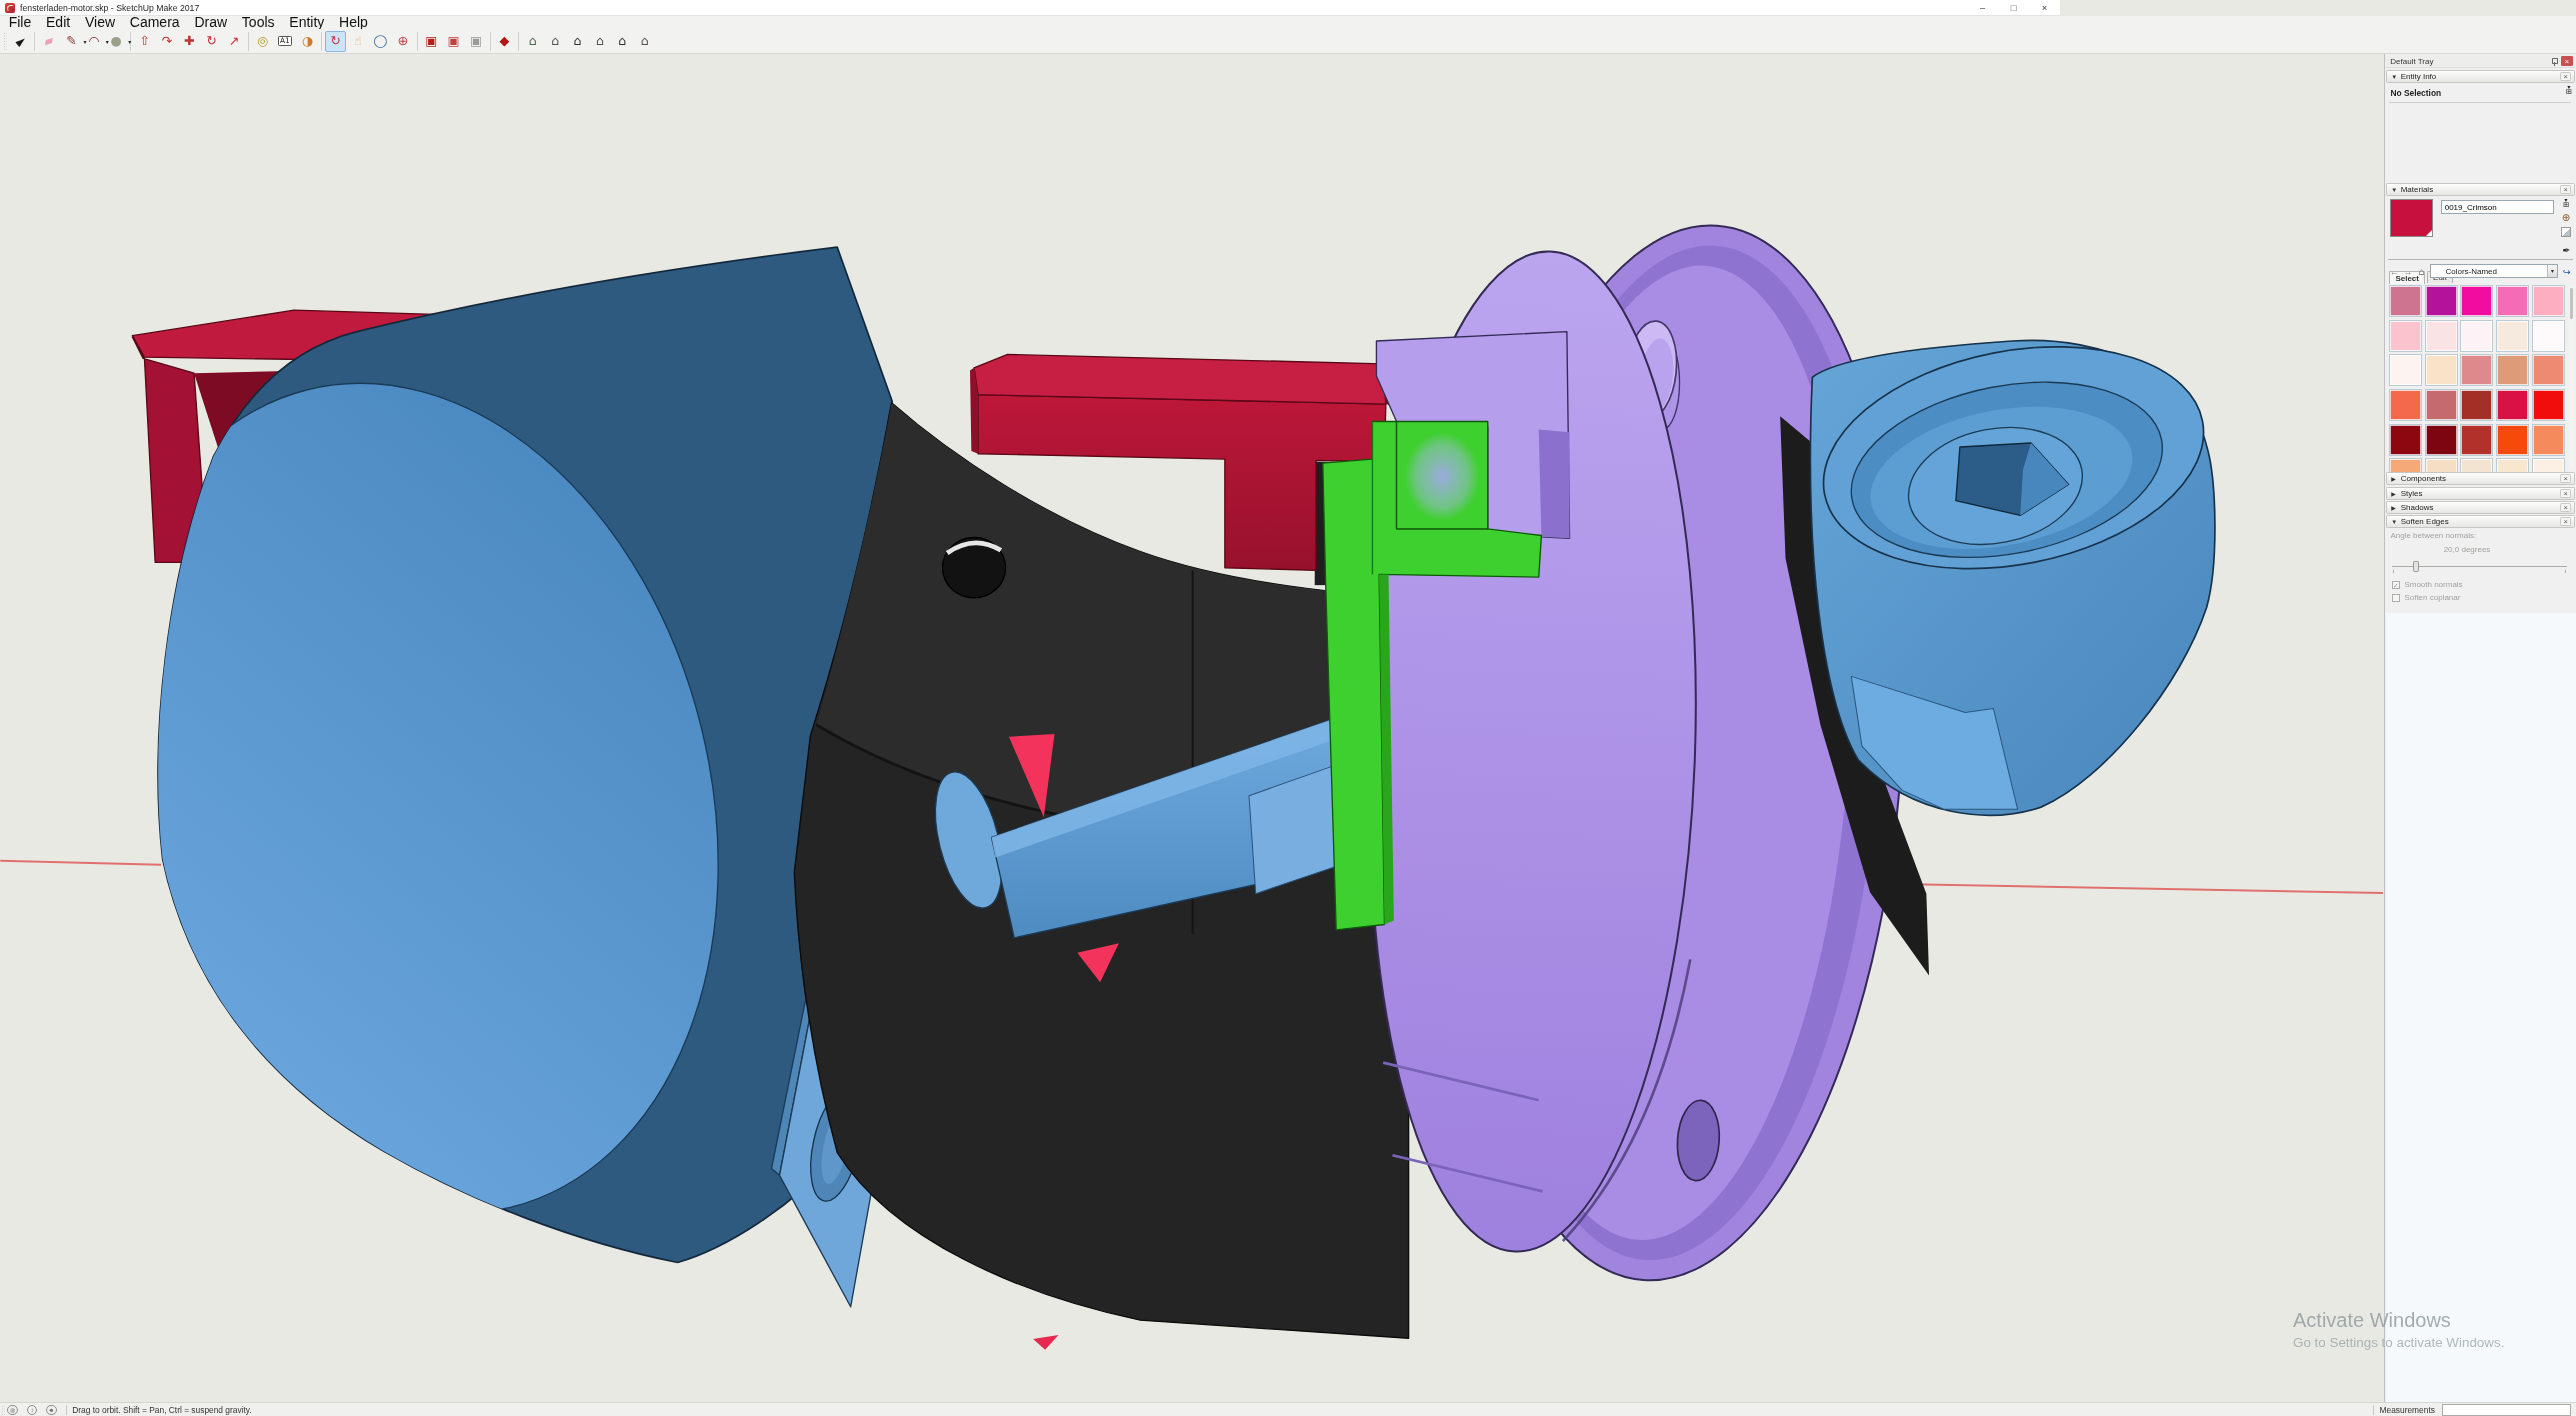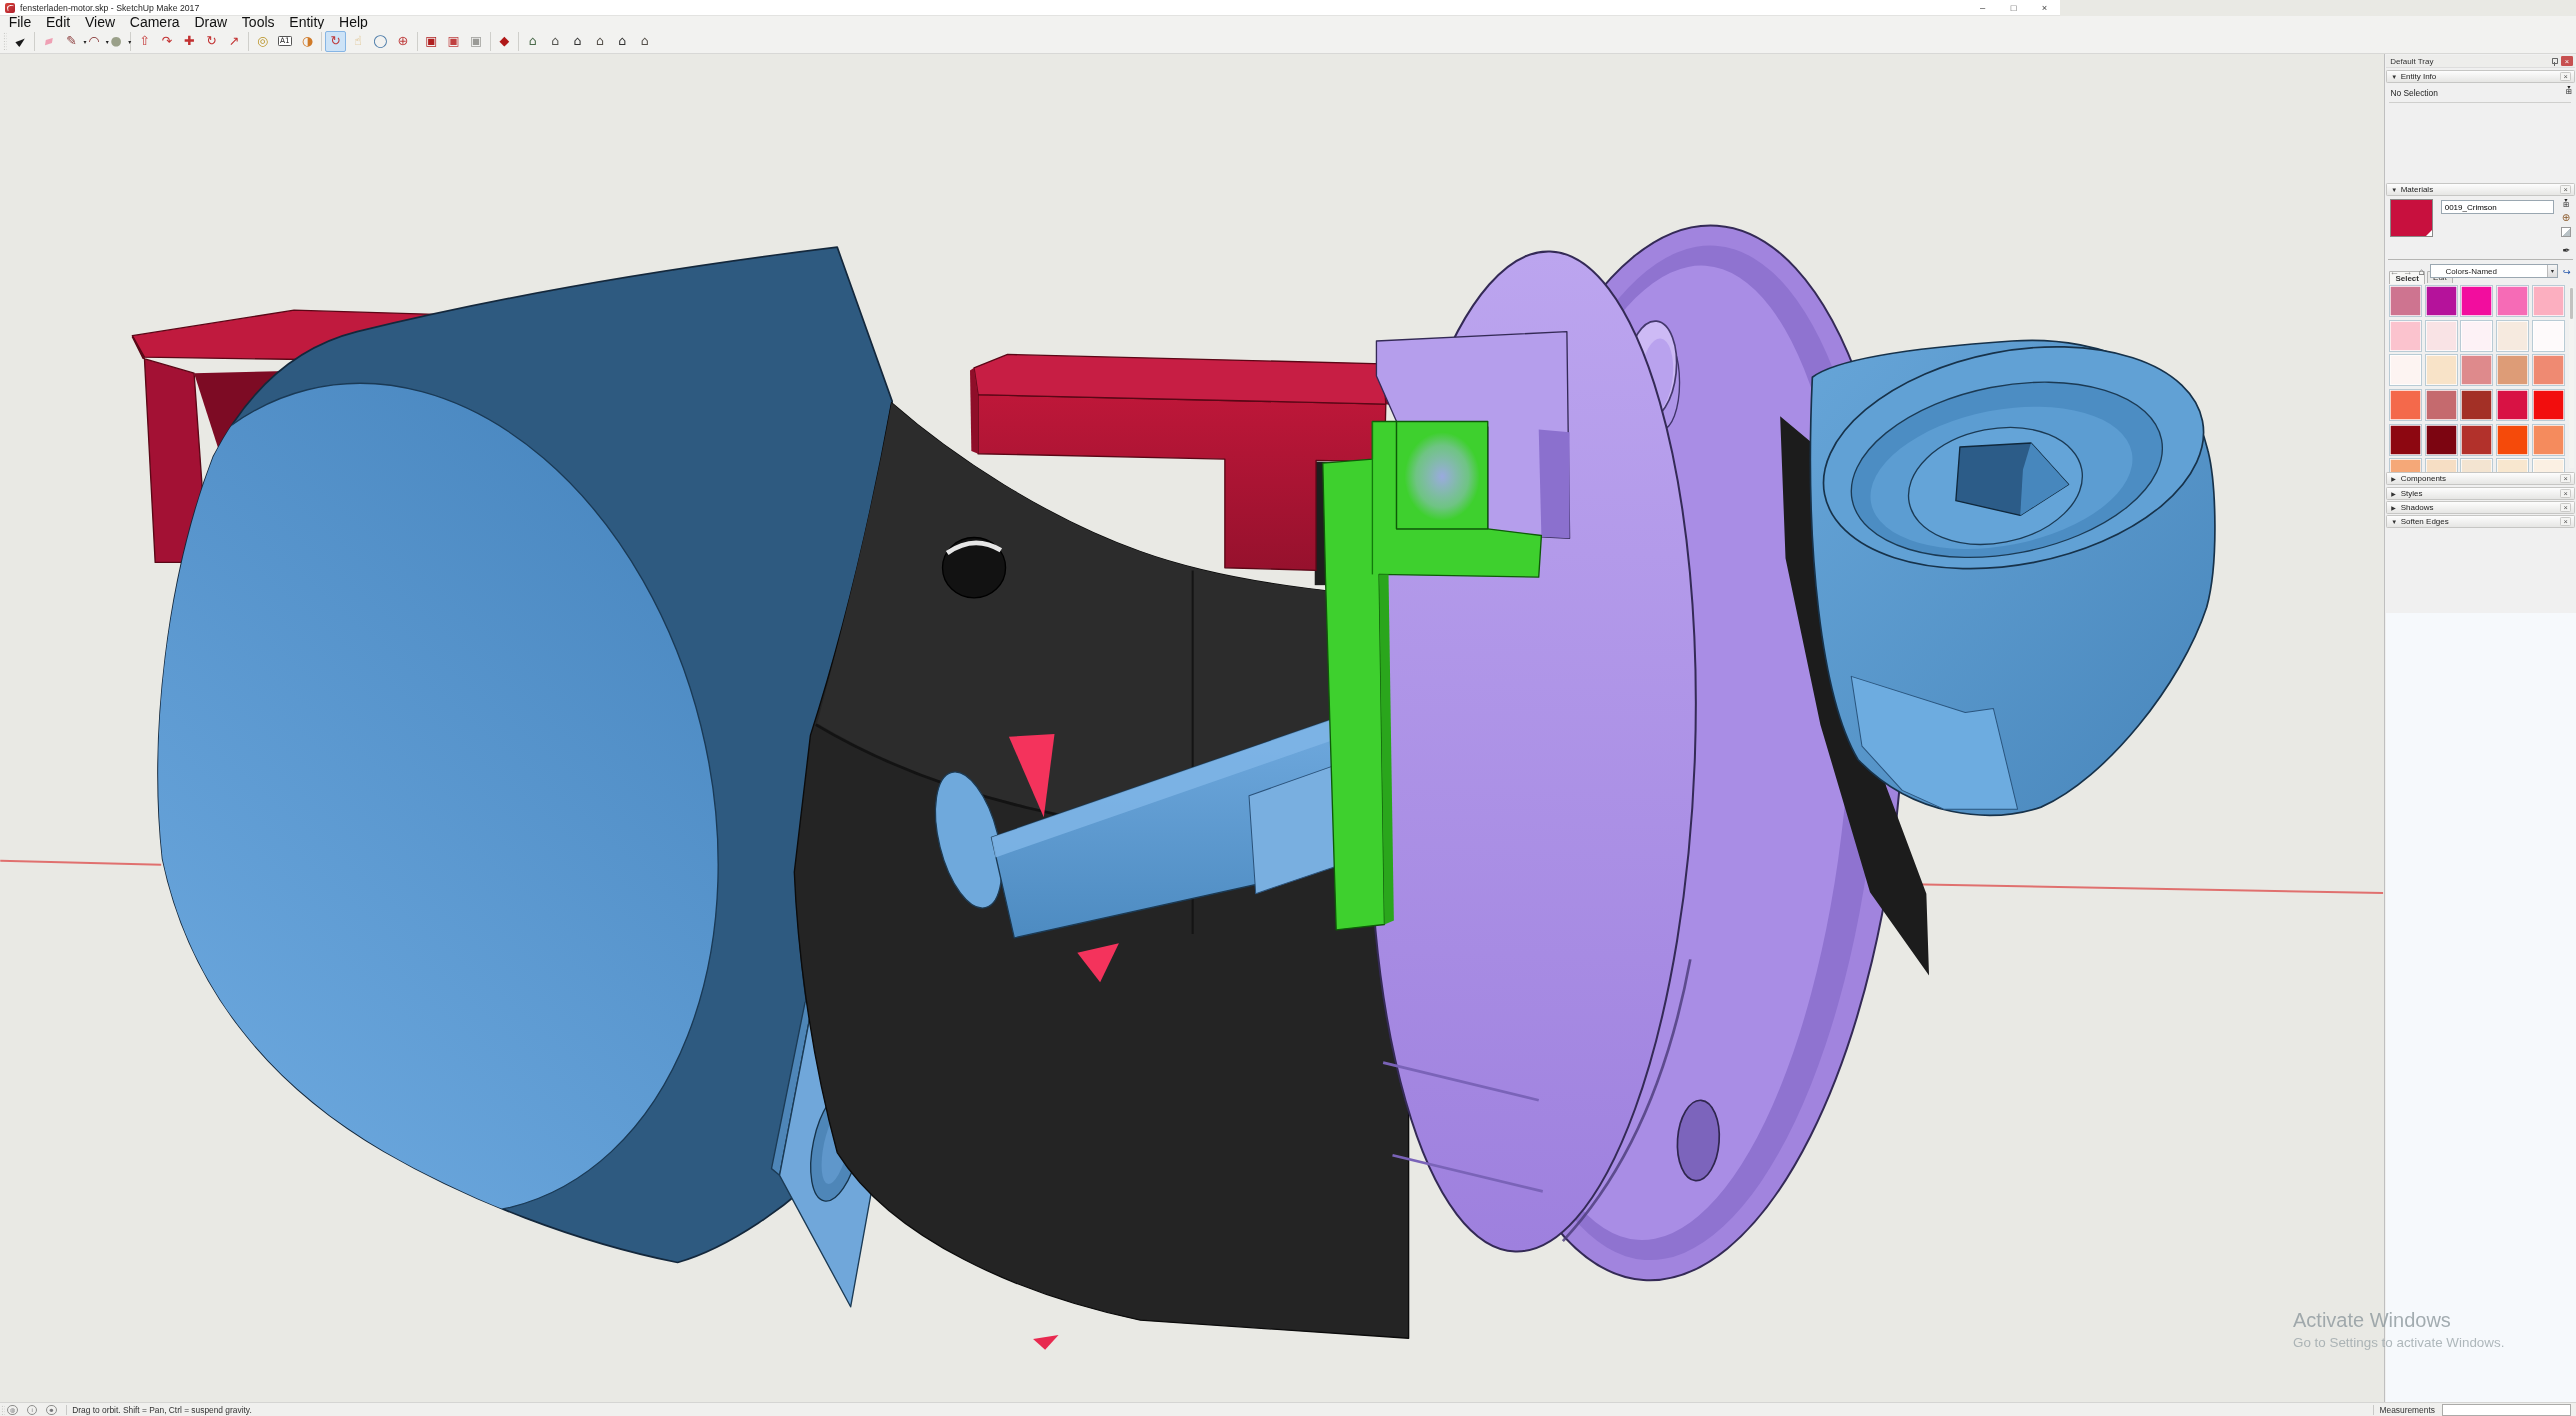--- a/index.html
+++ b/index.html
@@ -371,7 +371,7 @@
     <span class="sec-label">Entity Info</span>
     <span class="sec-close">×</span>
   </div>
-  <div style="position:absolute;left:5.4px;top:34px;font-weight:normal;font-size:8.4px;color:#222;">No Selection</div>
+  <div style="position:absolute;left:5.4px;top:34px;font-weight:bold;font-size:8.4px;color:#222;">No Selection</div>
   <div style="position:absolute;right:4px;top:31px;" class="stack-icon">
     <span class="a">▼</span>
       <span class="b">⊞</span>

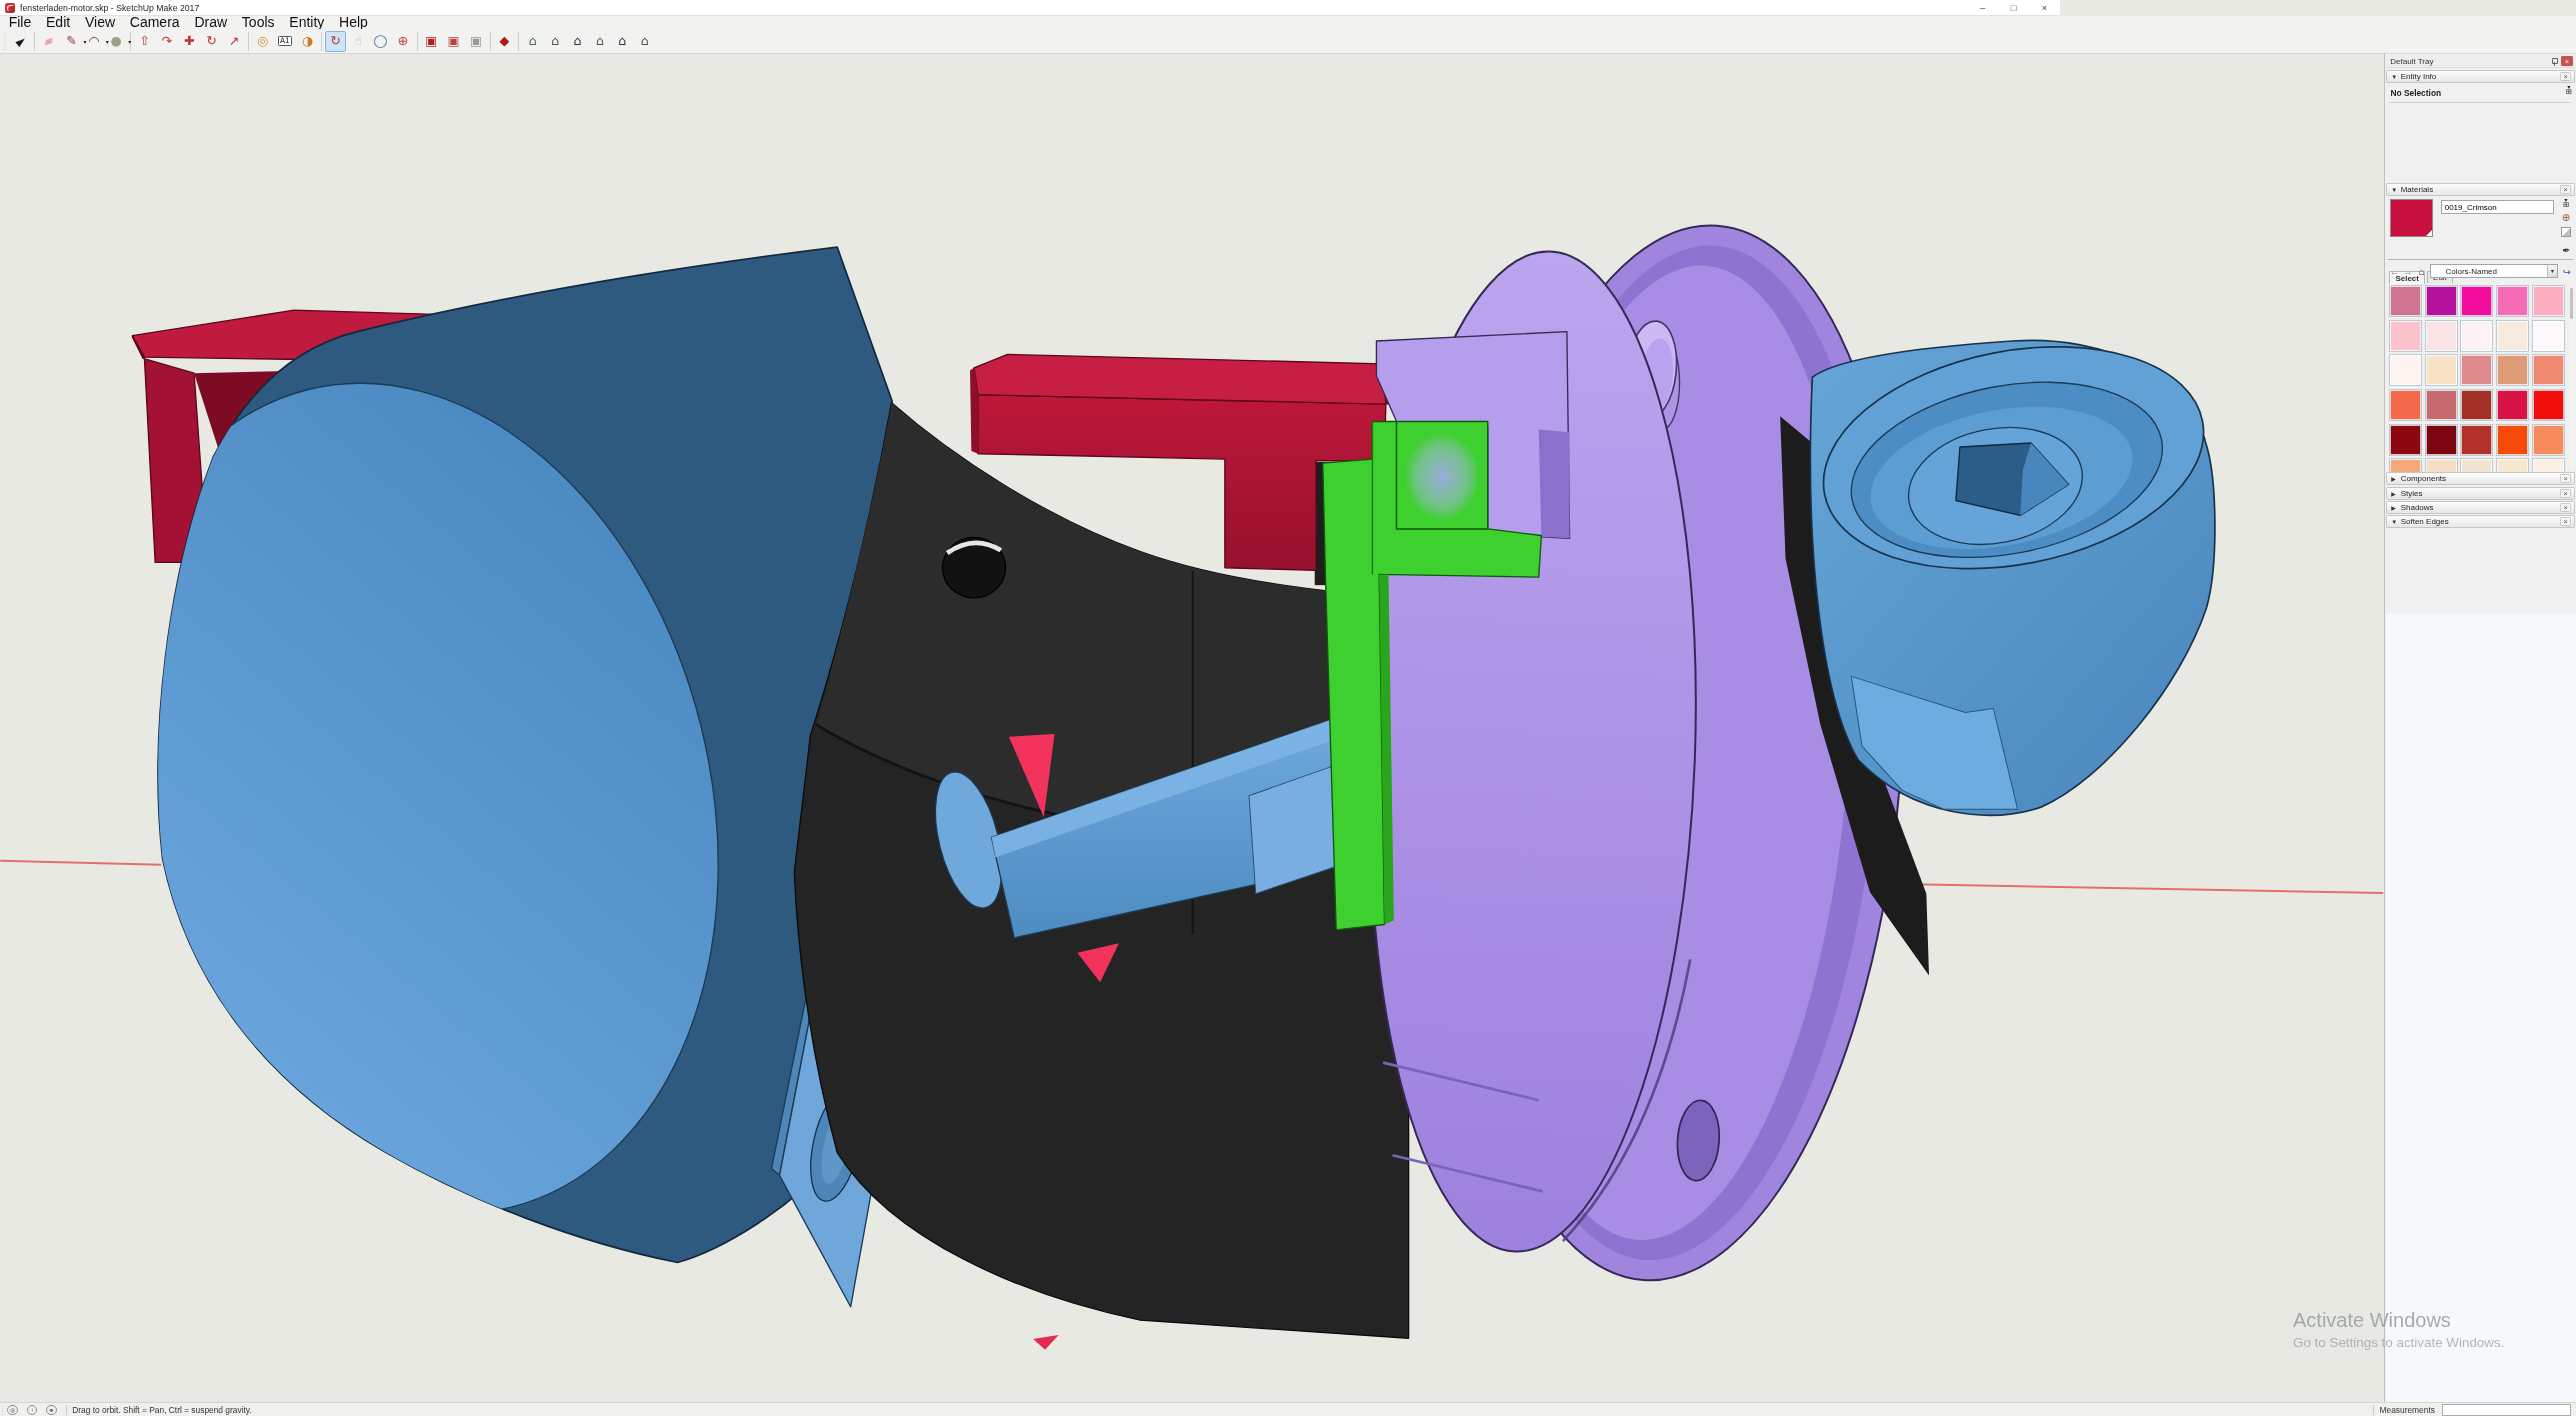--- a/index.html
+++ b/index.html
@@ -466,6 +466,22 @@
     <span class="sec-close">×</span>
   </div>
 
+  <div class="soft-body">
+    <div class="soft-label">Angle between normals:</div>
+    <div class="soft-value">20,0  degrees</div>
+    <div class="slider-track"></div>
+    <div class="slider-thumb"></div>
+    <div class="slider-tick" style="left:5.4px;"></div>
+    <div class="slider-tick" style="right:8px;"></div>
+    <div class="cb-row" style="top:52px">
+      <span class="cb-box" id="cb0">✓</span>
+      <span>Smooth normals</span>
+    </div>
+    <div class="cb-row" style="top:65px">
+      <span class="cb-box" id="cb1"></span>
+      <span>Soften coplanar</span>
+    </div>
+  </div>
   <div class="tray-rest"></div>
 </div>
 

